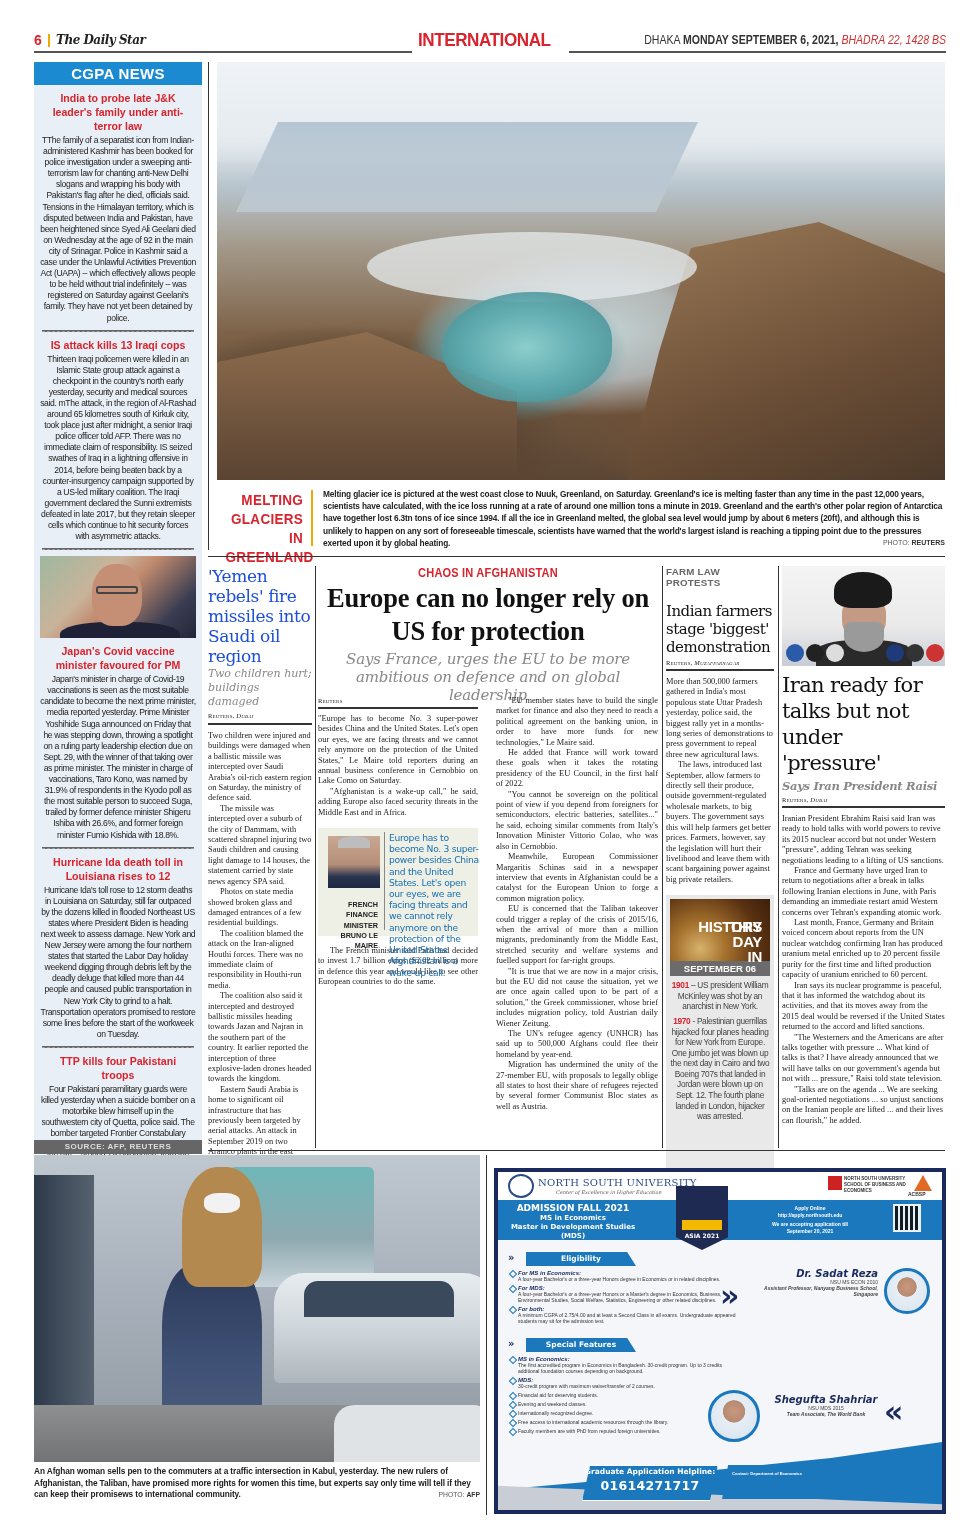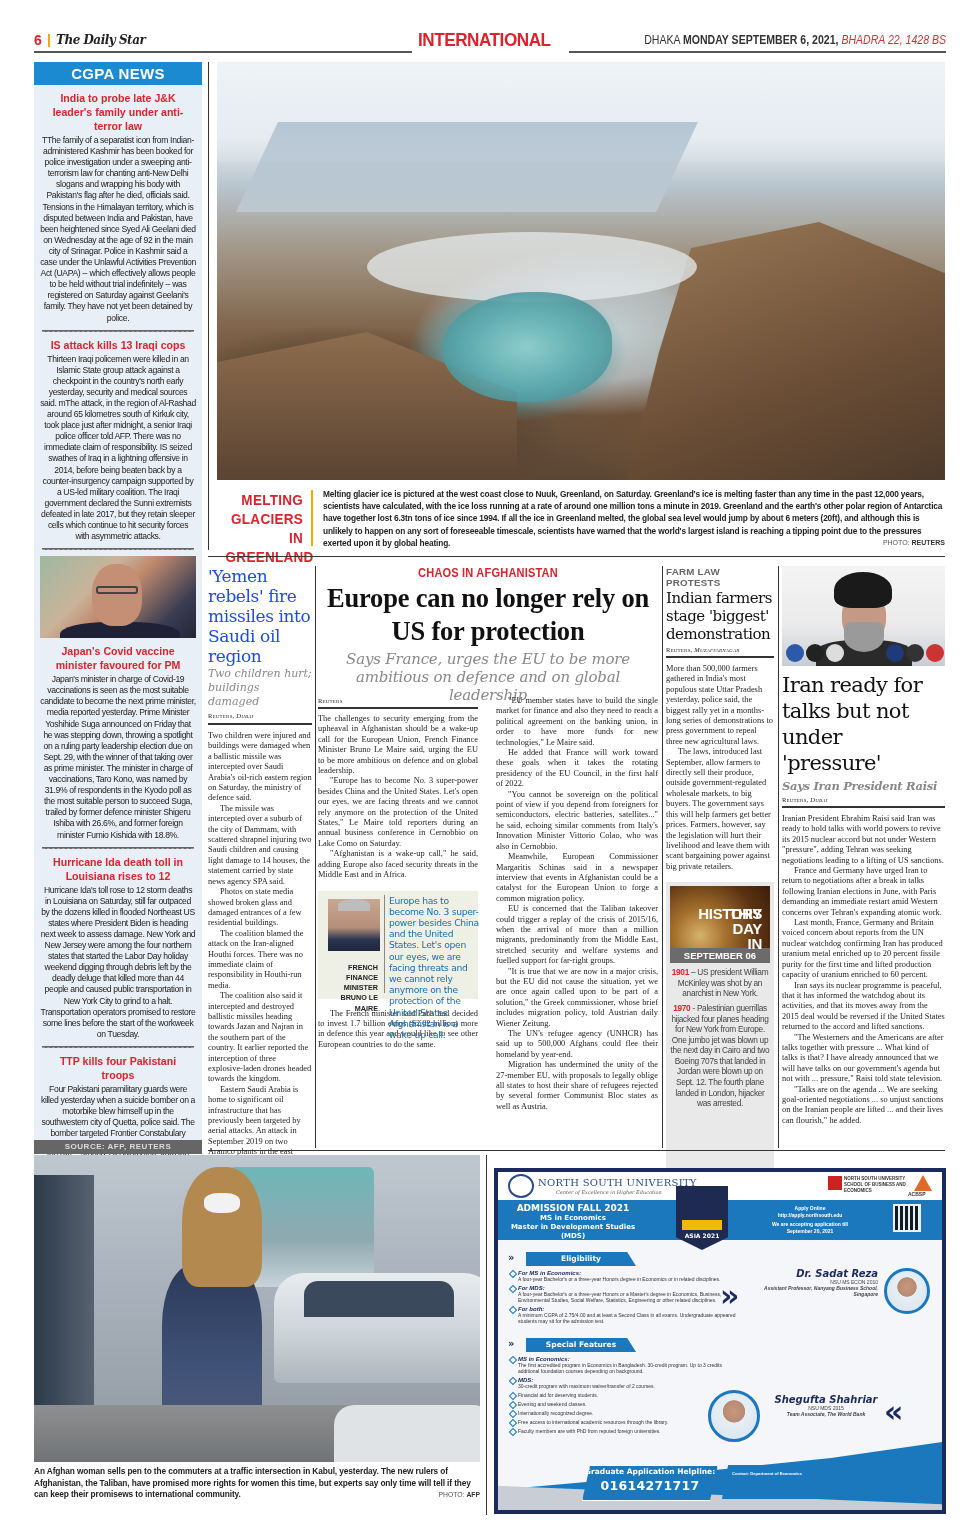--- a/index.html
+++ b/index.html
@@ -80,7 +80,7 @@
   
   .farm{left:666px;top:566px;width:108px}
   .farm .kick{font:bold 9.8px "Liberation Sans",sans-serif;color:#666;letter-spacing:0.2px}
-  .farm h2{font:15px/18px "DejaVu Serif",serif;color:#111;letter-spacing:-0.5px;margin-top:1px}
+  .farm h2{font:15px/18px "DejaVu Serif",serif;color:#111;letter-spacing:-0.5px;margin-top:14px}
   .farm .rule{height:2px;background:#333;margin:3px 0 6px}
   .tdih{margin-top:10px;background:#e9e9e9;padding:4px 4px 4px;text-align:center;height:350px;position:relative}
   .tdih .img{height:62px;background:radial-gradient(circle at 30% 80%,#d7b26c 0%,#a5712d 30%,#5a3212 70%,#3b1e0a 100%);position:relative}

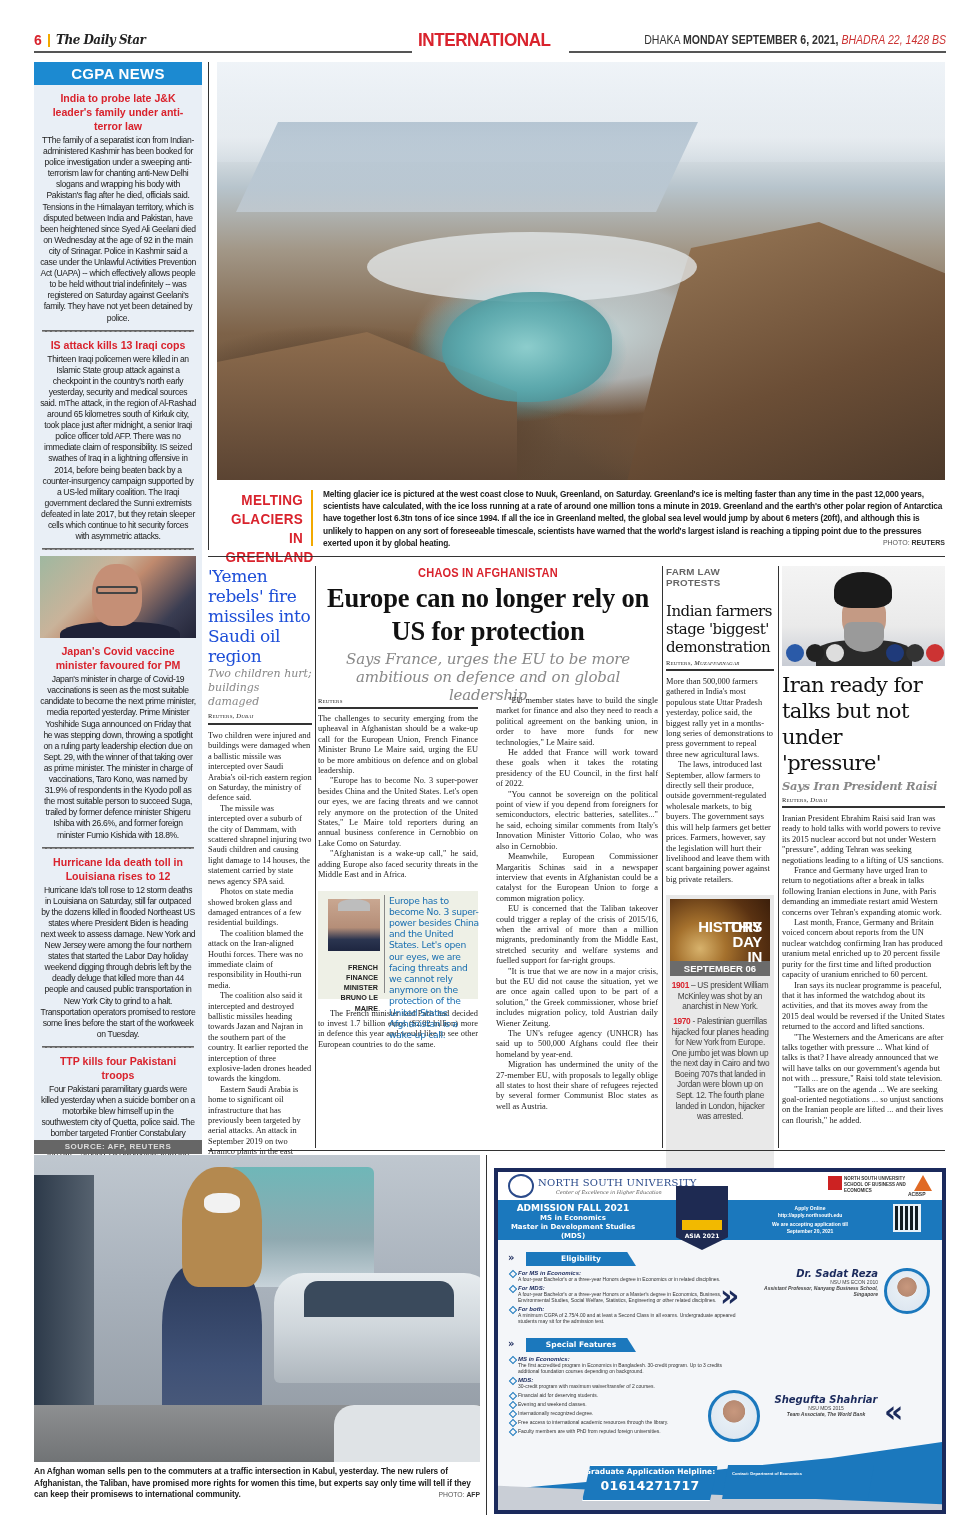--- a/index.html
+++ b/index.html
@@ -241,7 +241,6 @@
       <div class="byline">Reuters</div>
       <div class="rule"></div>
       <div class="body jus">
-        <p>The challenges to security emerging from the upheaval in Afghanistan should be a wake-up call for the European Union, French Finance Minister Bruno Le Maire said, urging the EU to be more ambitious on defence and on global leadership.</p>
         <p>"Europe has to become No. 3 super-power besides China and the United States. Let's open our eyes, we are facing threats and we cannot rely anymore on the protection of the United States," Le Maire told reporters during an annual business conference in Cernobbio on Lake Como on Saturday.</p>
         <p>"Afghanistan is a wake-up call," he said, adding Europe also faced security threats in the Middle East and in Africa.</p>
       </div>

